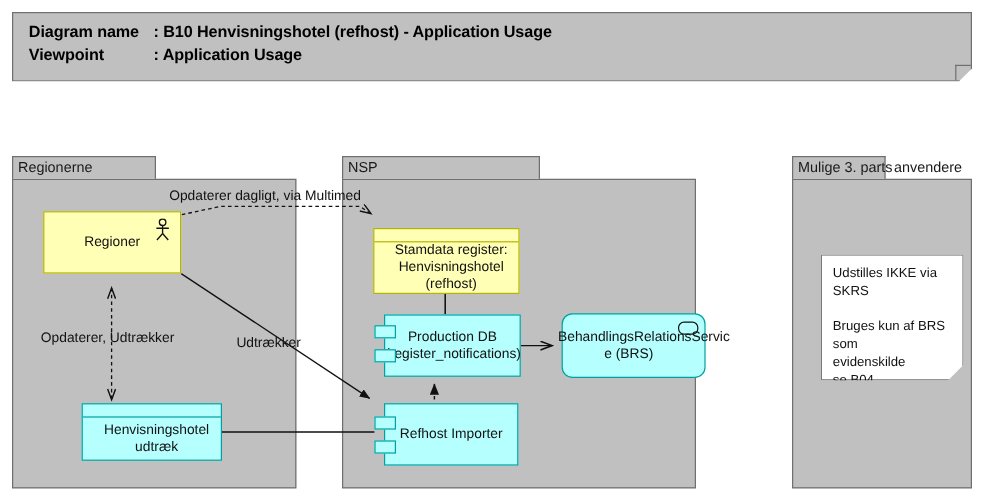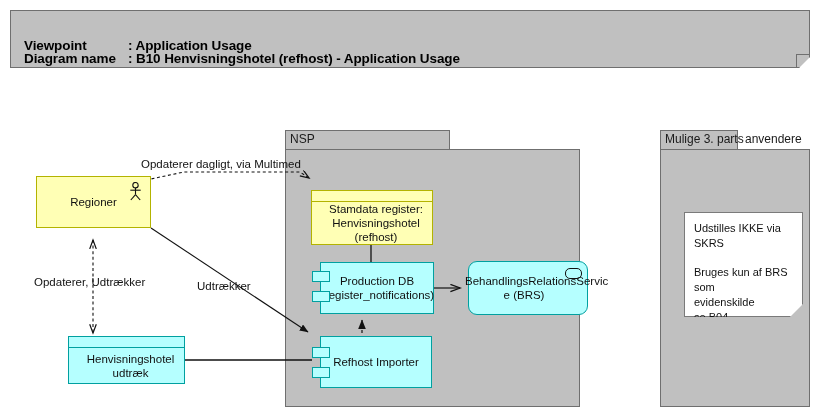--- a/index.html
+++ b/index.html
@@ -48,7 +48,7 @@
   .title-line.l1{ left:13px; top:8px; }
   .title-line.l2{ left:13px; top:27px; }
   .title-key{ display:inline-block; }
-  .tk-1{ width:104px;margin-top:32px; }
+  .tk-1{ width:104px; }
   .tk-2{ width:104px; }
 
   

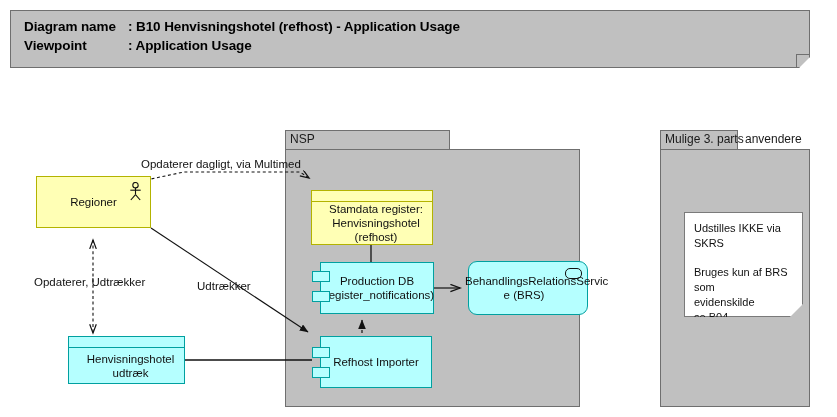--- a/index.html
+++ b/index.html
@@ -212,6 +212,11 @@
     <div class="title-fold"></div>
   </div>
 
+  <div class="group" style="left:10px; top:130px; width:237px; height:277px;">
+    <div class="group-tab" style="width:120px;"></div>
+    <div class="group-tab-label">Regionerne</div>
+    <div class="group-body"></div>
+  </div>
 
   <div class="group" style="left:285px; top:130px; width:295px; height:277px;">
     <div class="group-tab" style="width:165px;"></div>

